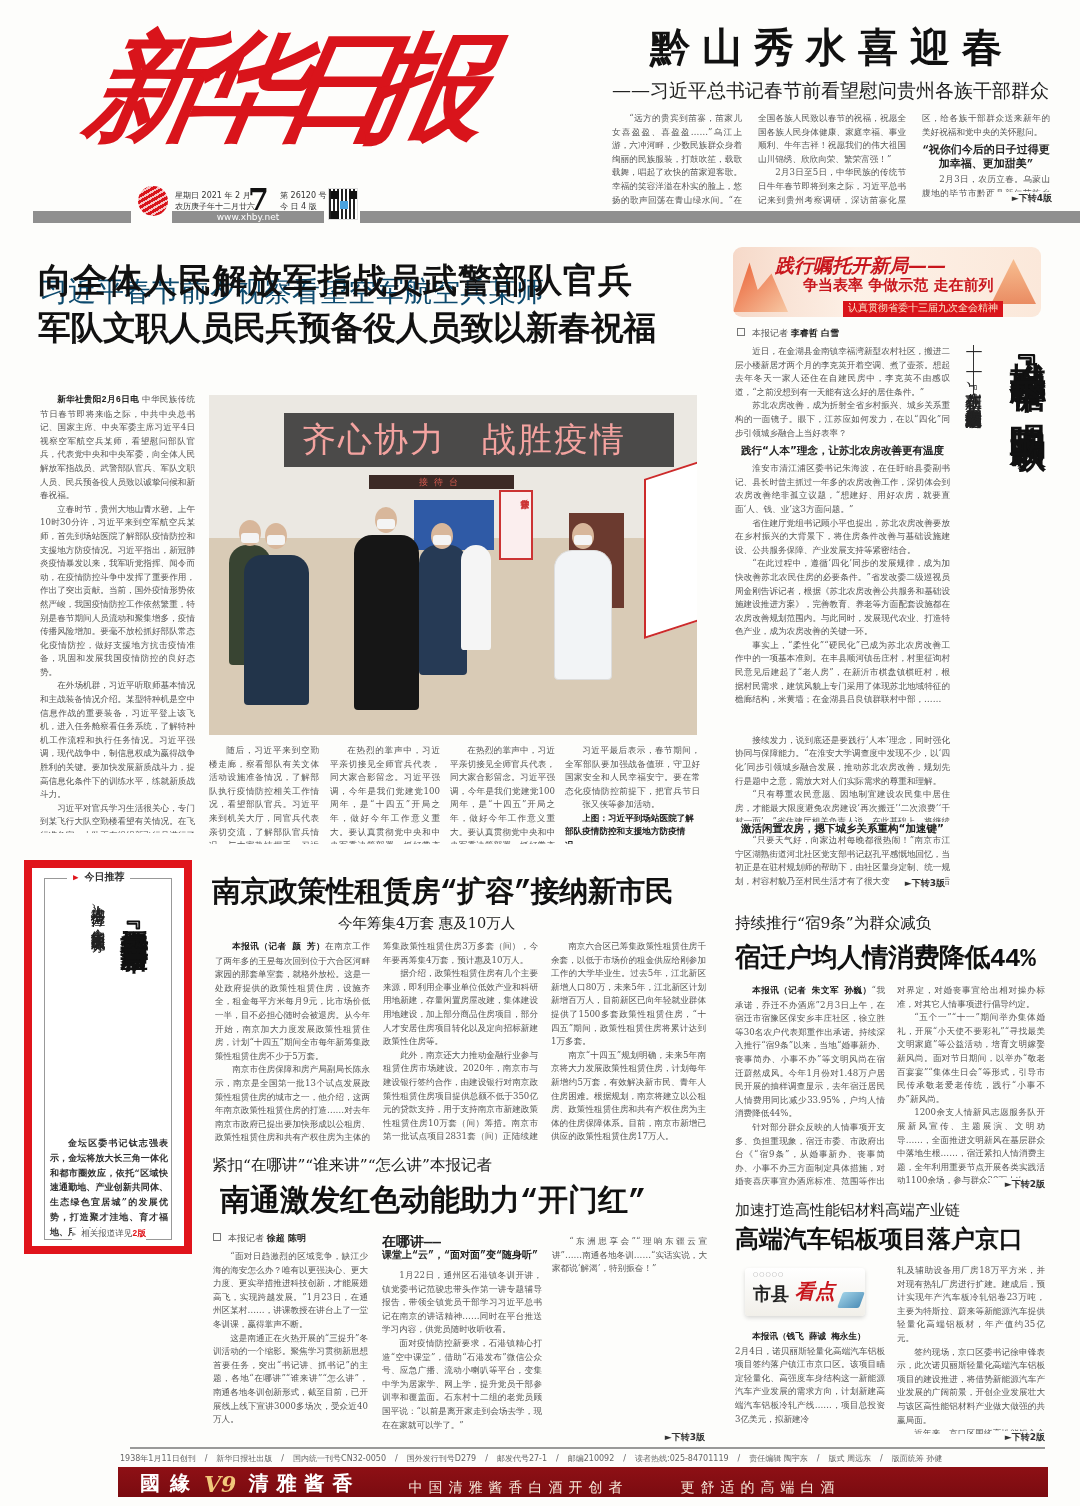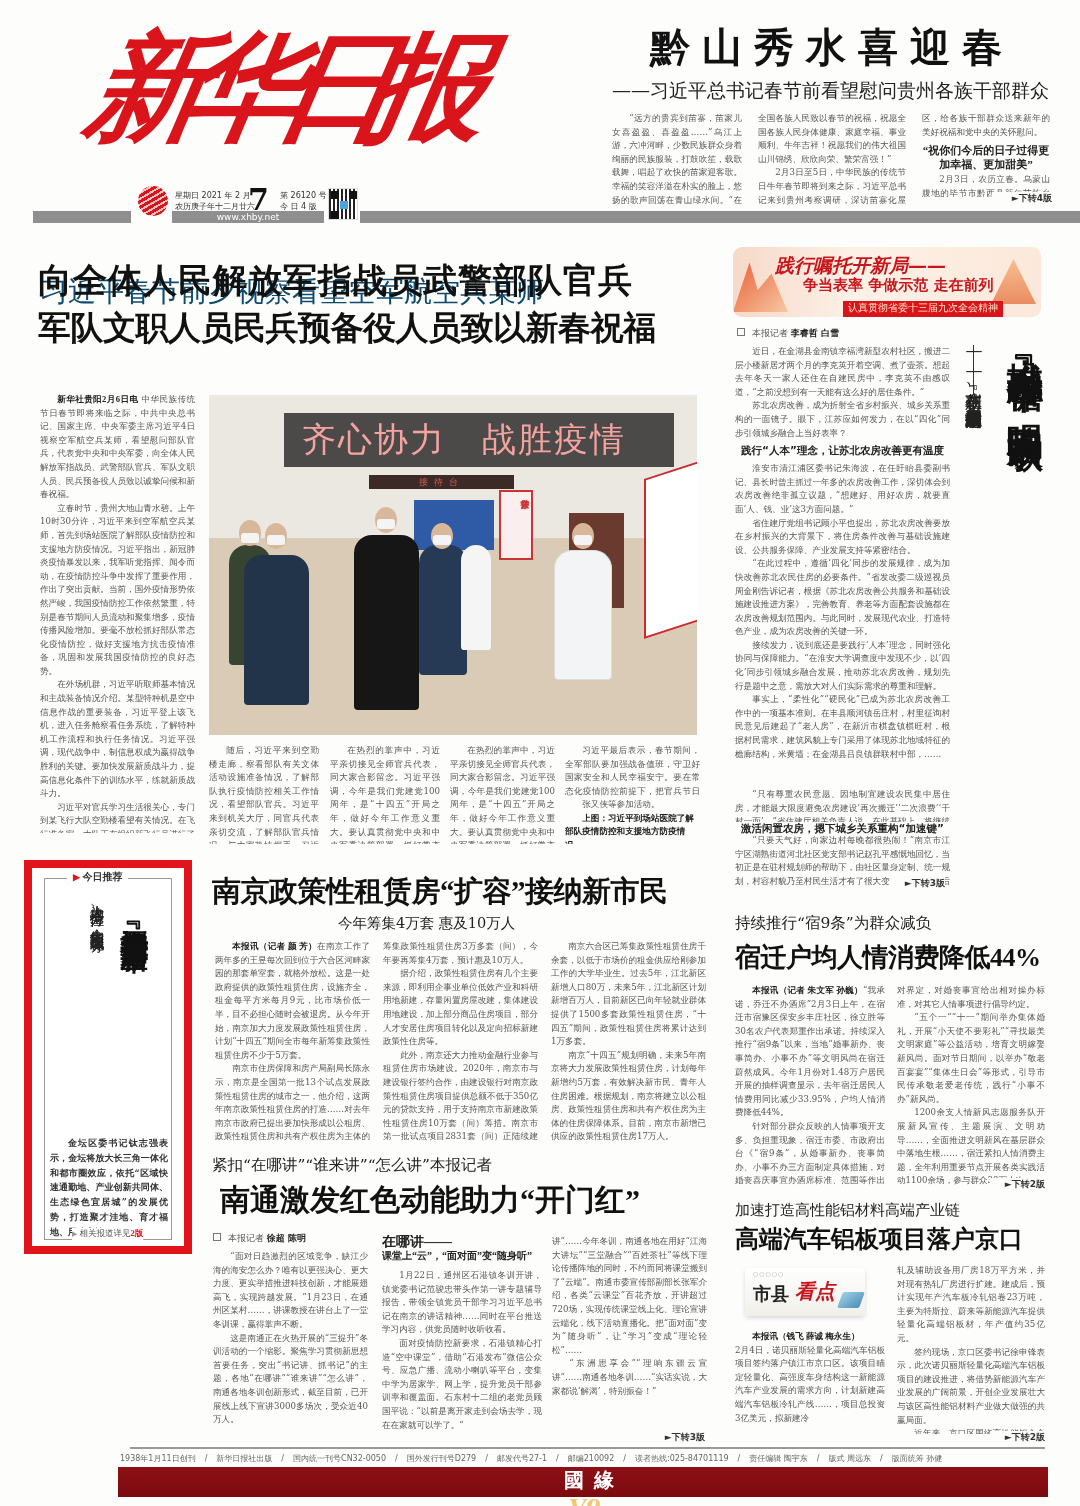--- a/index.html
+++ b/index.html
@@ -7,7 +7,7 @@
   body { position: relative; font-family: "DejaVu Sans", sans-serif; color: #1a1a1a; }
   .abs { position: absolute; }
   .serif { font-family: "DejaVu Serif", serif; }
-  .sans { font-family: Liberation Serif, serif; }
+  .sans { font-family: Liberation Mono, monospace; }
   .body-text { font-family: "DejaVu Serif", serif; font-size: 8.6px; line-height: 13.6px; color: #555; text-align: justify; text-indent: 2em; }
   .body-text p { margin: 0; text-indent: 2em; }
   .lead { font-weight: bold; color: #222; }

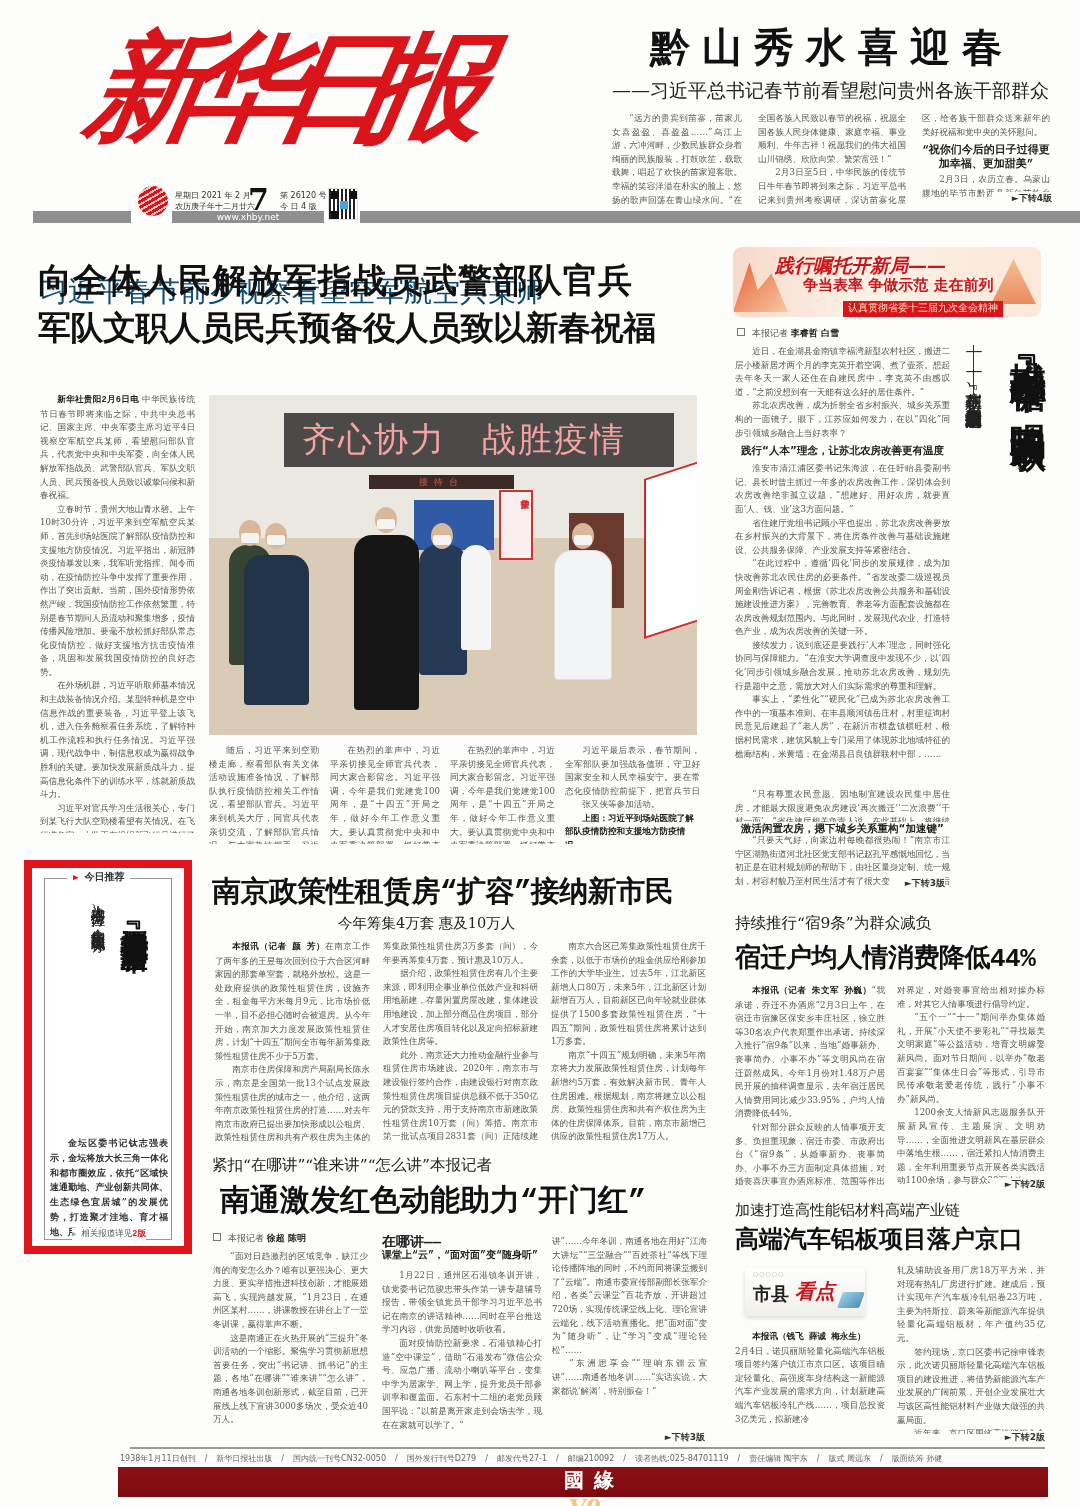--- a/index.html
+++ b/index.html
@@ -182,8 +182,8 @@
   <div class="body-text">淮安市清江浦区委书记朱海波，在任盱眙县委副书记、县长时曾主抓过一年多的农房改善工作，深切体会到农房改善绝非孤立议题，“想建好、用好农房，就要直面‘人、钱、业’这3方面问题。”</div>
   <div class="body-text">省住建厅党组书记顾小平也提出，苏北农房改善要放在乡村振兴的大背景下，将住房条件改善与基础设施建设、公共服务保障、产业发展支持等紧密结合。</div>
   <div class="body-text">“在此过程中，遵循‘四化’同步的发展规律，成为加快改善苏北农民住房的必要条件。”省发改委二级巡视员周金刚告诉记者，根据《苏北农房改善公共服务和基础设施建设推进方案》，完善教育、养老等方面配套设施都在农房改善规划范围内。与此同时，发展现代农业、打造特色产业，成为农房改善的关键一环。</div>
+  <div class="body-text" style="height:95px;overflow:hidden;">事实上，“柔性化”“硬民化”已成为苏北农房改善工作中的一项基本准则。在丰县顺河镇岳庄村，村里征询村民意见后建起了“老人房”，在新沂市棋盘镇棋旺村，根据村民需求，建筑风貌上专门采用了体现苏北地域特征的檐廊结构，米黄墙；在金湖县吕良镇群联村中部，……</div>
   <div class="body-text">接续发力，说到底还是要践行‘人本’理念，同时强化协同与保障能力。“在淮安大学调查度中发现不少，以‘四化’同步引领城乡融合发展，推动苏北农房改善，规划先行是题中之意，需放大对人们实际需求的尊重和理解。</div>
-  <div class="body-text" style="height:95px;overflow:hidden;">事实上，“柔性化”“硬民化”已成为苏北农房改善工作中的一项基本准则。在丰县顺河镇岳庄村，村里征询村民意见后建起了“老人房”，在新沂市棋盘镇棋旺村，根据村民需求，建筑风貌上专门采用了体现苏北地域特征的檐廊结构，米黄墙；在金湖县吕良镇群联村中部，……</div>
   <div class="body-text">“只有尊重农民意愿、因地制宜建设农民集中居住房，才能最大限度避免农房建设‘再次搬迁’‘二次浪费’‘千村一面’。”省住建厅相关负责人说，在此基础上，将继续加大政策支持，通盘考虑农房改善与加强社会治理和完善产业谋划、提振村镇经济的关系，并将“建成特色田园乡村”作为推进苏北农房改善的“标杆”，督促各地更加关注农房改善“后半篇文章”。</div>
 </div>
 <div class="abs subhead" style="left:735px;top:818px;width:215px;background:#fdfdfb;">激活闲置农房，摁下城乡关系重构“加速键”</div>

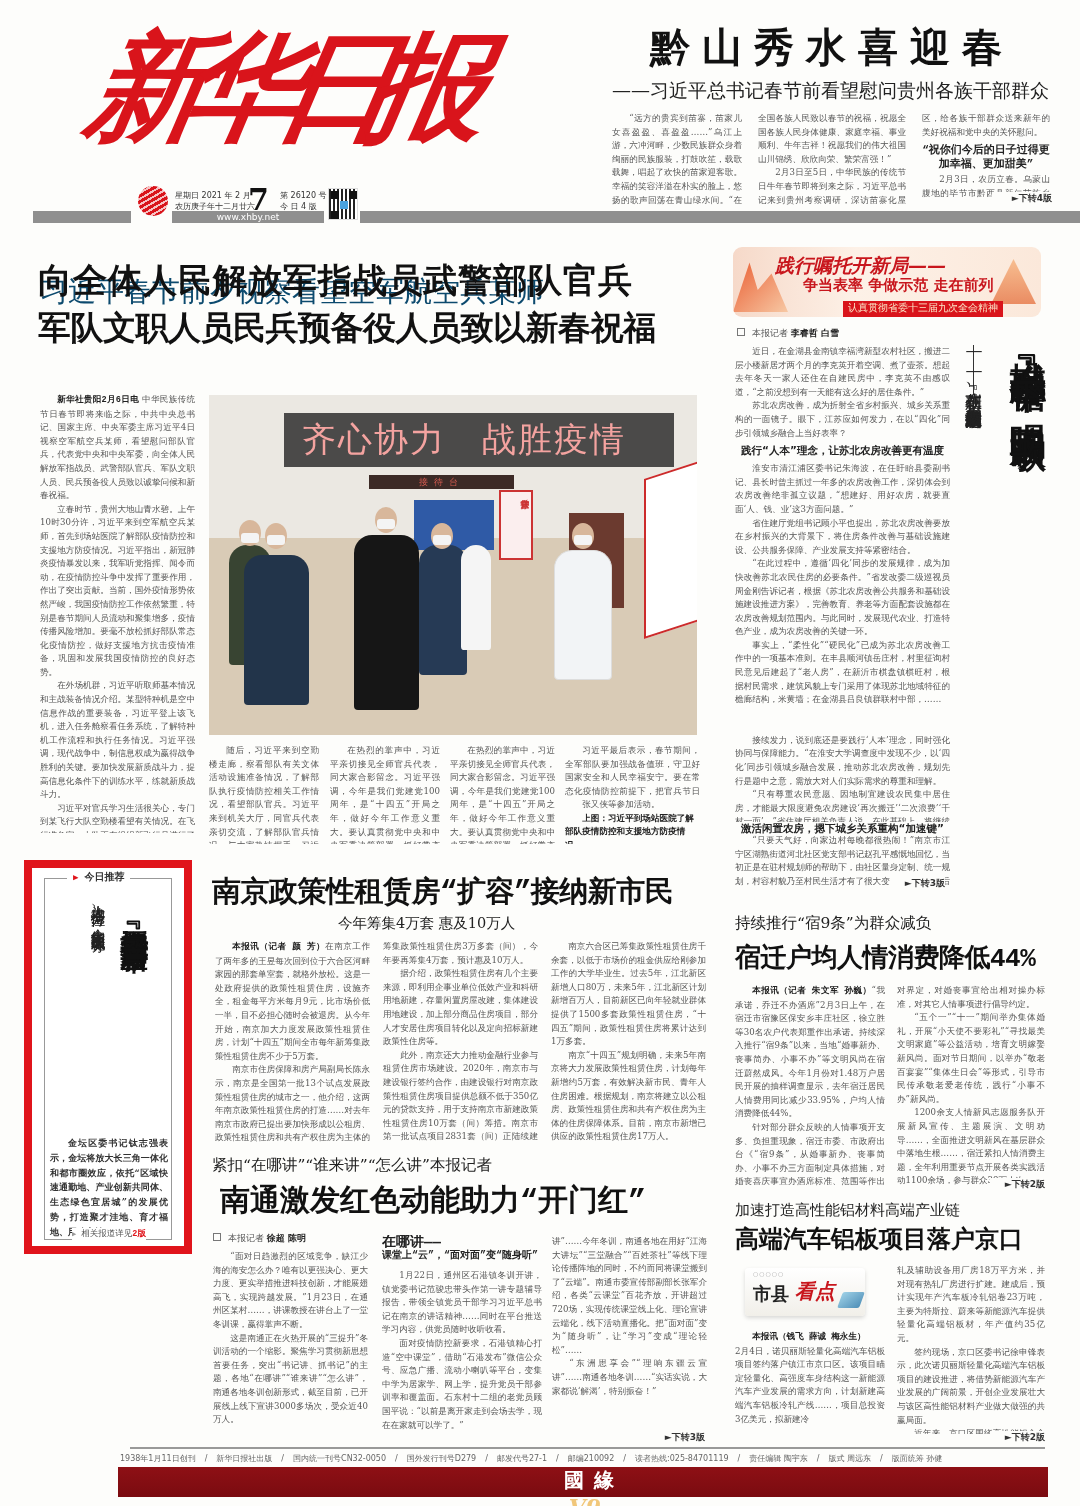--- a/index.html
+++ b/index.html
@@ -245,7 +245,6 @@
   <div class="body-text">面对疫情防控新要求，石港镇精心打造“空中课堂”，借助“石港发布”微信公众号、应急广播、流动小喇叭等平台，变集中学为居家学、网上学，提升党员干部参训率和覆盖面。石东村十二组的老党员顾国平说：“以前是离开家走到会场去学，现在在家就可以学了。”</div>
 </div>
 <div class="abs body-text" style="left:552px;top:1235px;width:155px;height:208px;overflow:hidden;">
-  <p style="text-indent:0">讲”……今年冬训，南通各地在用好“江海大讲坛”“三堂融合”“百姓茶社”等线下理论传播阵地的同时，不约而同将课堂搬到了“云端”。南通市委宣传部副部长张军介绍，各类“云课堂”百花齐放，开讲超过720场，实现传统课堂线上化、理论宣讲云端化，线下活动直播化。把“面对面”变为“随身听”，让“学习”变成“理论轻松”……</p>
   <p>“东洲思享会”“理响东疆云宣讲”……南通各地冬训……“实话实说，大家都说‘解渴’，特别振奋！”</p>
 </div>
 <div class="abs turn" style="left:650px;top:1431px;width:55px;background:#fdfdfb;">►下转3版</div>

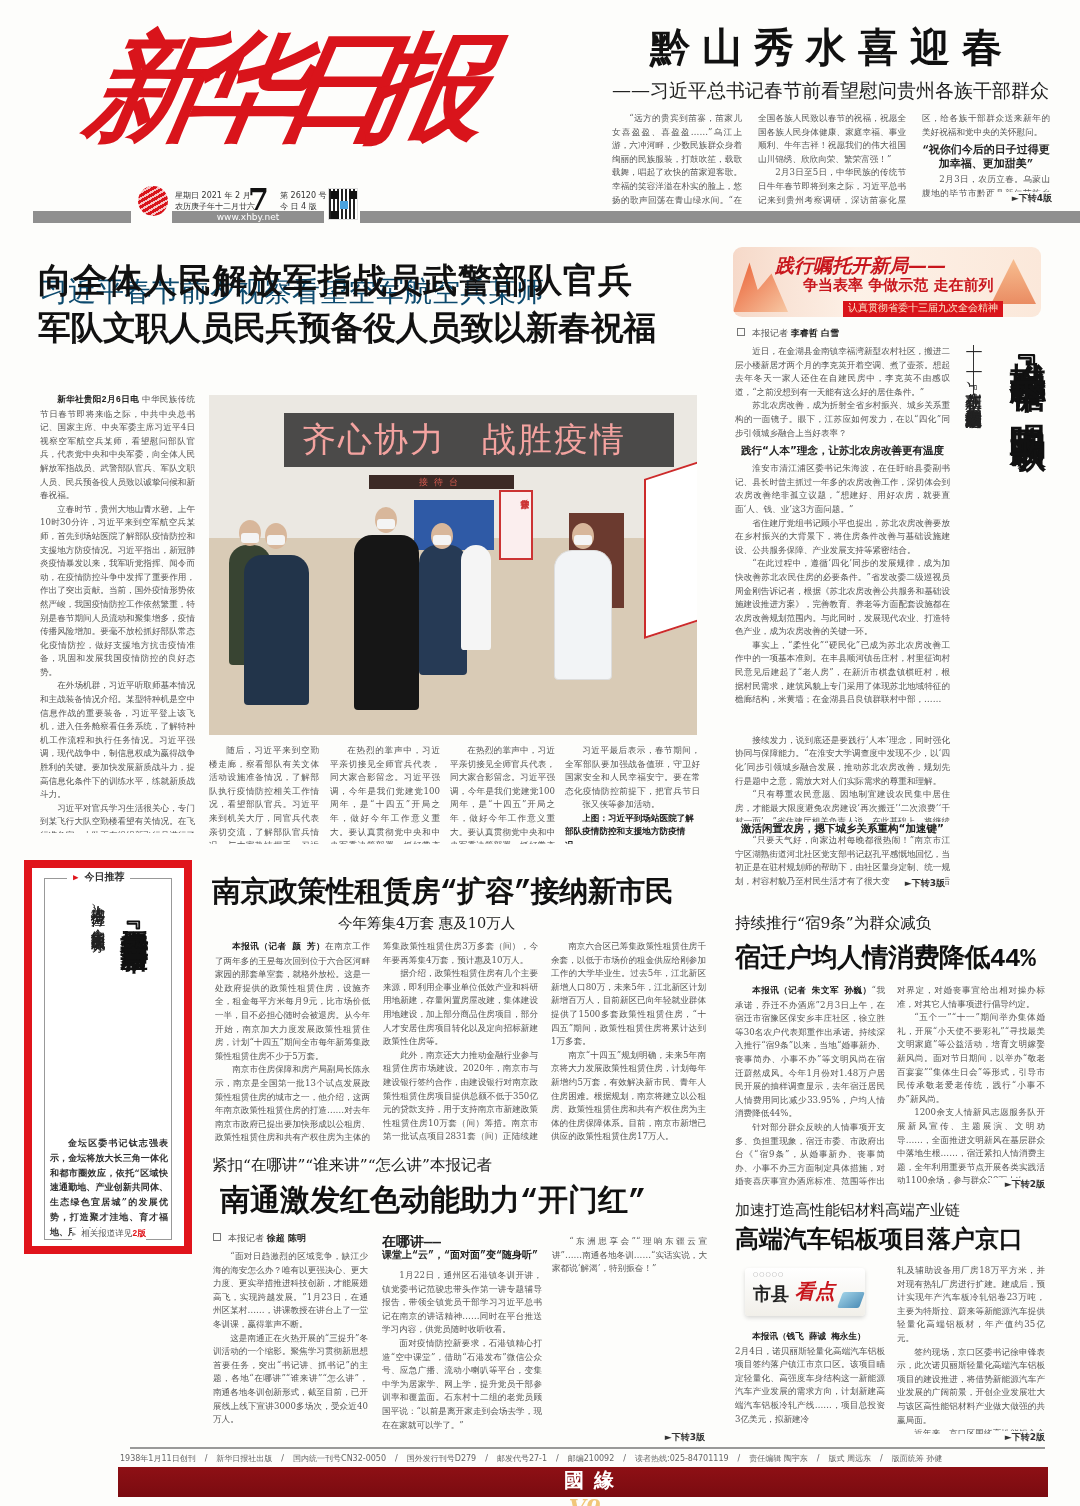--- a/index.html
+++ b/index.html
@@ -47,7 +47,7 @@
   .rec-inner { border: 1px solid #999; }
 
   
-  .ad { background: linear-gradient(#8e1015, #7a0b10); color: #f6e7d8; display: flex; align-items: center; flex-direction: column; }
+  .ad { background: linear-gradient(#8e1015, #7a0b10); color: #f6e7d8; display: flex; align-items: flex-end; }
   .ad span { font-family: "DejaVu Serif", serif; }
 
   .kandian { background: linear-gradient(#fff, #f1efe9); border-radius: 4px; box-shadow: 0 2px 4px rgba(0,0,0,0.15); }

